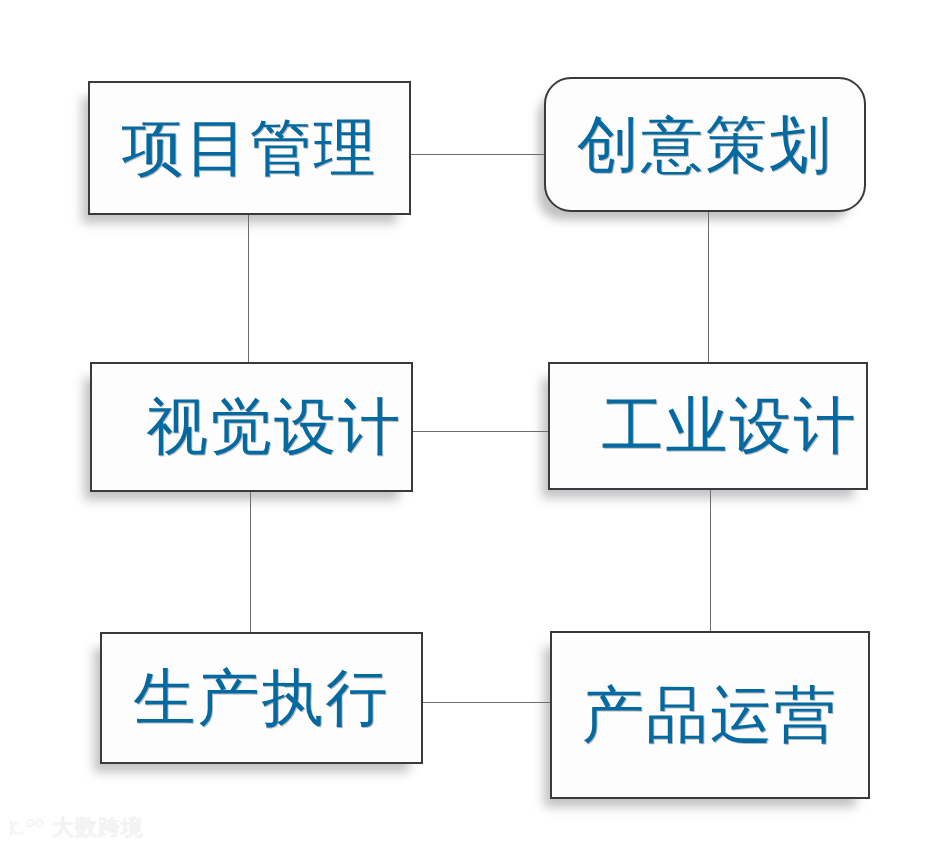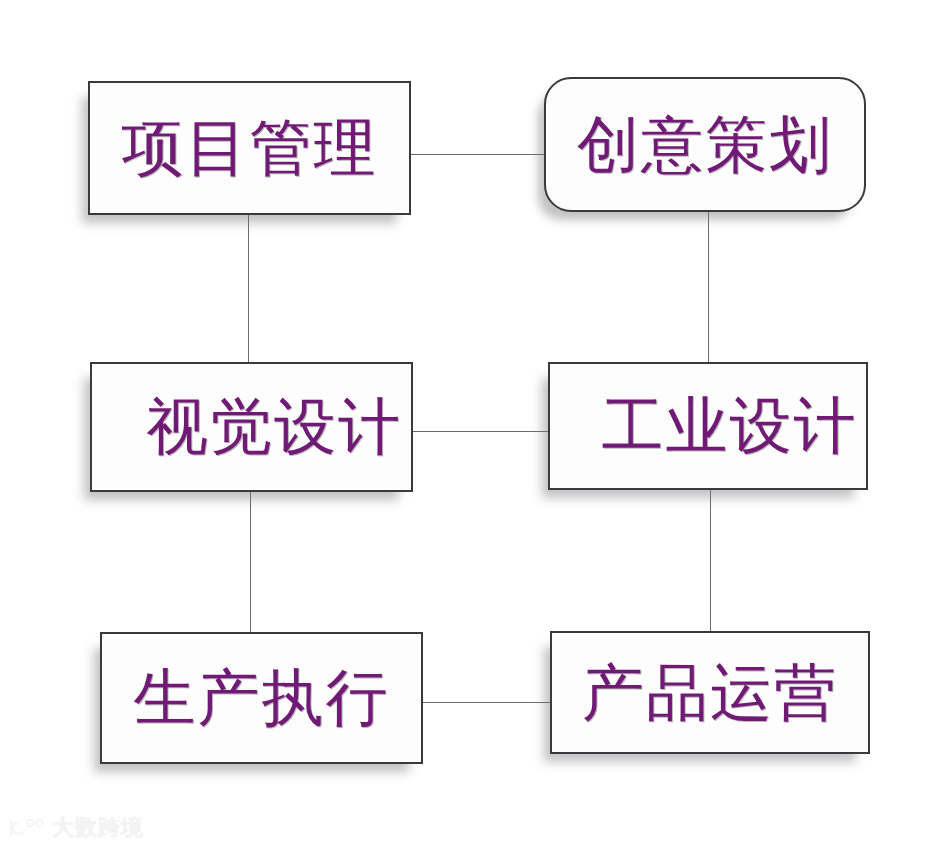--- a/index.html
+++ b/index.html
@@ -45,7 +45,7 @@
   .node-label {
     font-size: 62px;
     line-height: 1;
-    color: #701a75;
+    color: #0369a1;
     letter-spacing: 2px;
     white-space: nowrap;
     font-weight: 400;

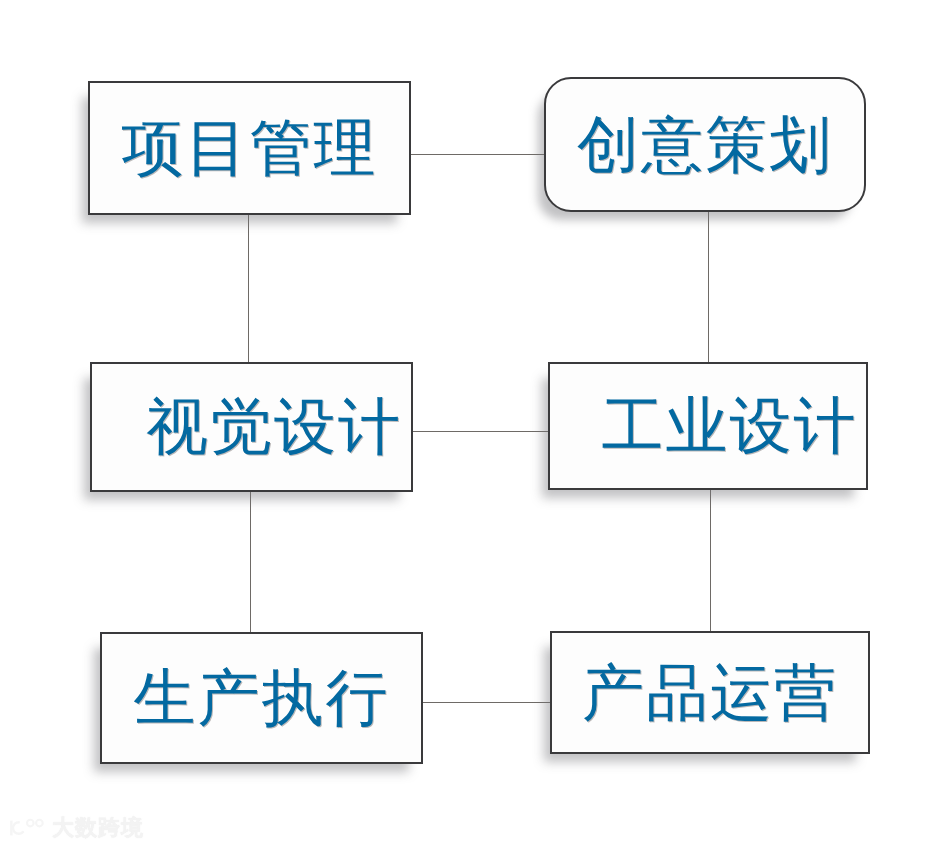--- a/index.html
+++ b/index.html
@@ -119,7 +119,7 @@
     <span class="node-label">生产执行</span>
   </div>
 
-  <div class="node" style="left:550px; top:631px; width:320px; height:123px;">
+  <div class="node" style="left:550px; top:631px; width:320px; height:168px;">
     <span class="node-label">产品运营</span>
   </div>
 

